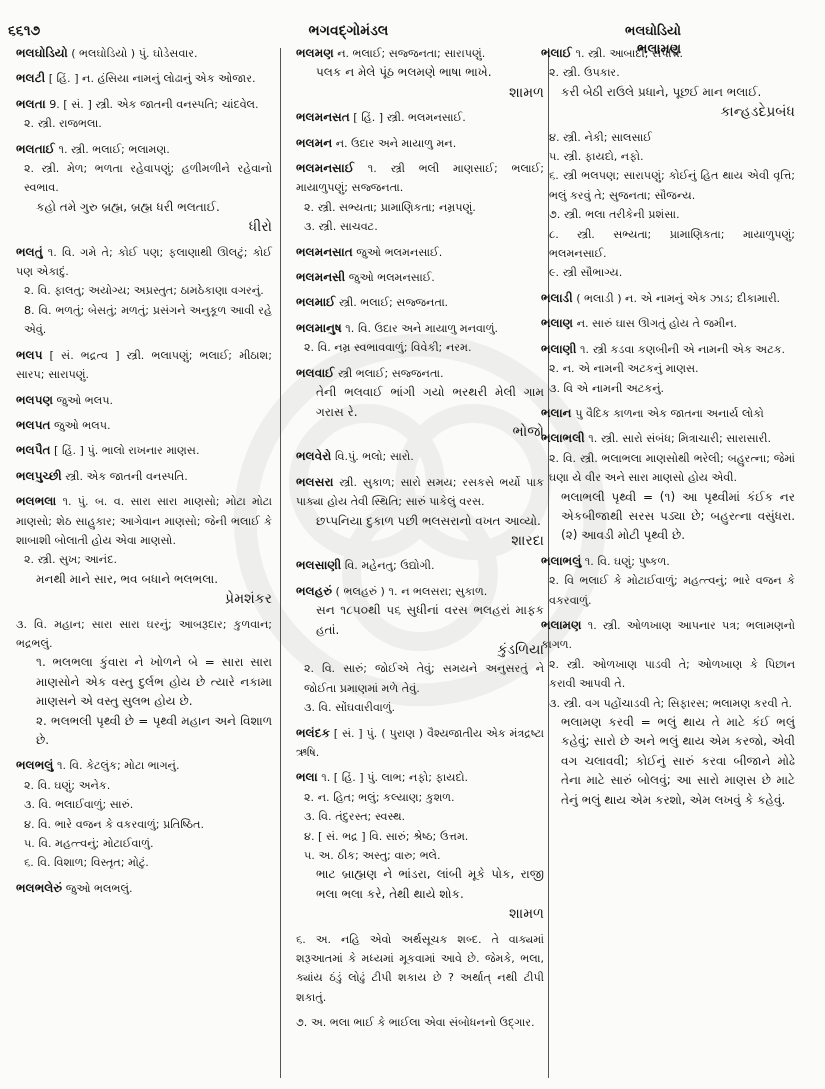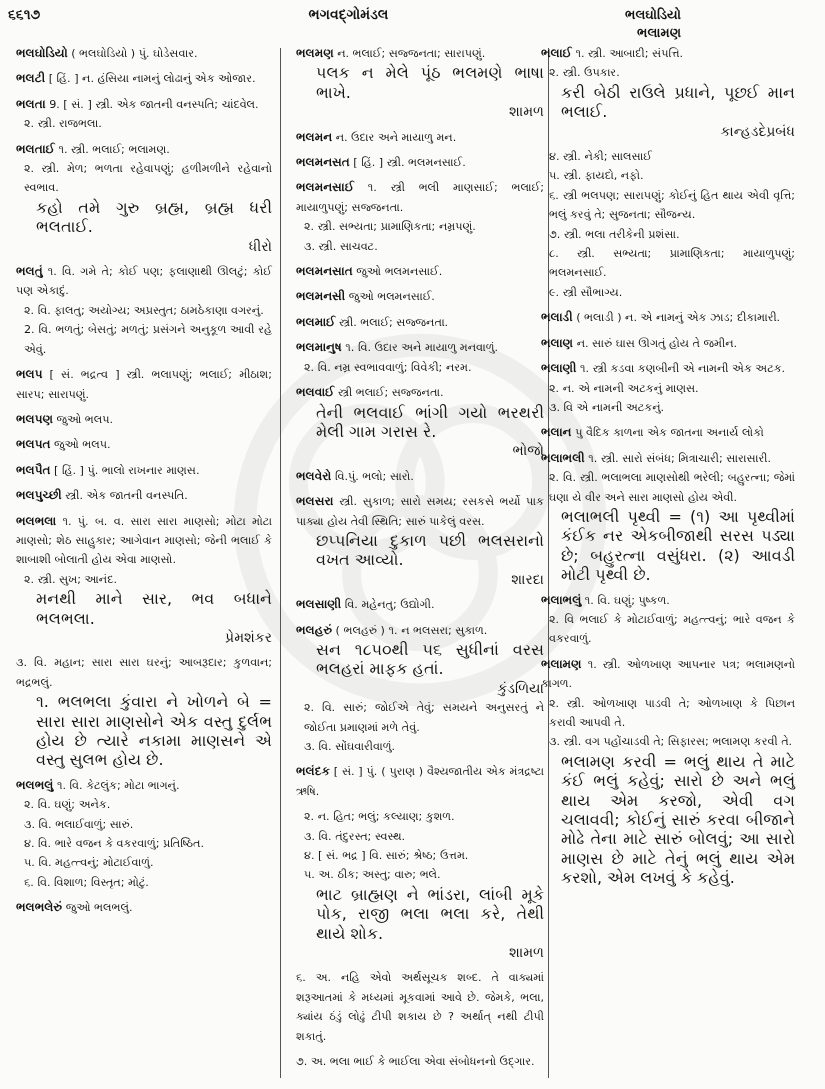--- a/index.html
+++ b/index.html
@@ -14,7 +14,7 @@
     pointer-events:none; opacity:0.09;
   }
   .header {
-    position:absolute; left:0; top:0; width:689px; height:40px;
+    position:absolute; left:0; top:16px; width:689px; height:40px;
   }
   .page-no { position:absolute; left:8px; top:6px; font-size:14px; font-weight:bold; }
   .page-title { position:absolute; left:0; right:0; top:6px; text-align:center; font-size:14px; font-weight:bold;padding-left:8px; }

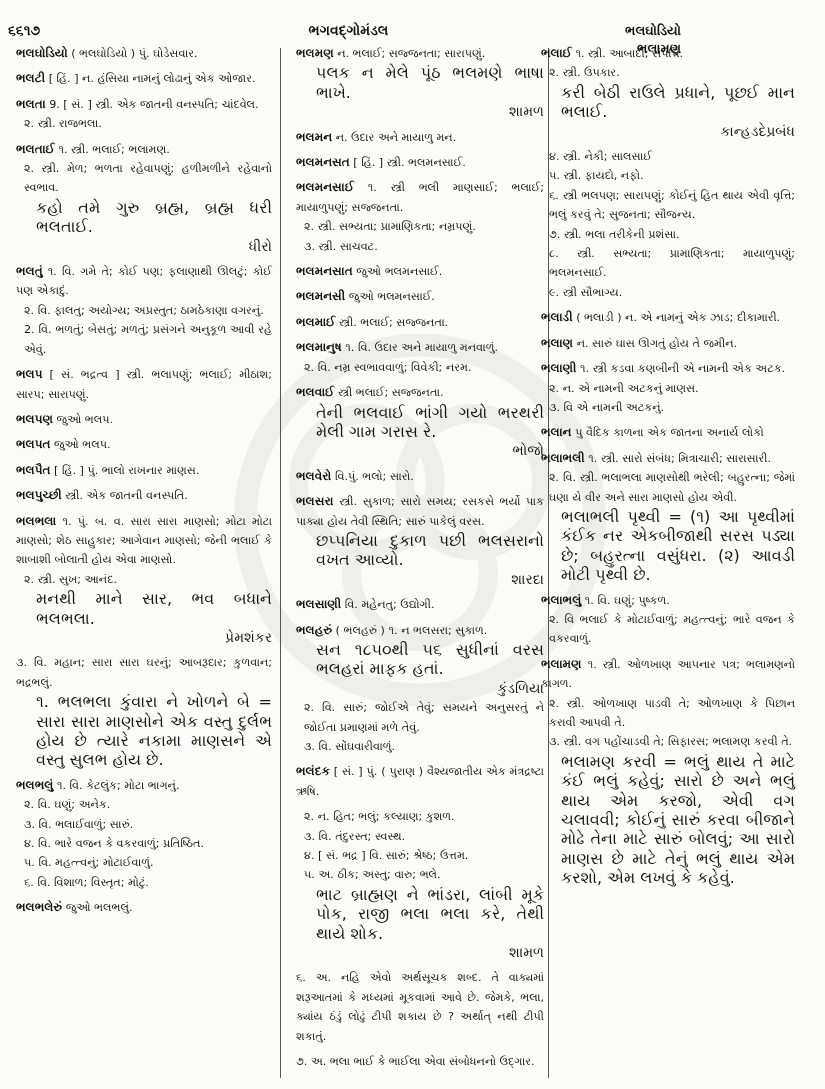--- a/index.html
+++ b/index.html
@@ -31,7 +31,7 @@
   .entry { margin:0 0 6px 8px; text-align:justify; }
   .head { font-weight:bold; font-size:12px; }
   .sense { padding-left:8px; }
-  .quote { padding-left:20px; font-size:16px; }
+  .quote { padding-left:20px; font-size:12px; }
   .src { text-align:right; font-size:14px; }
 </style>
 </head>

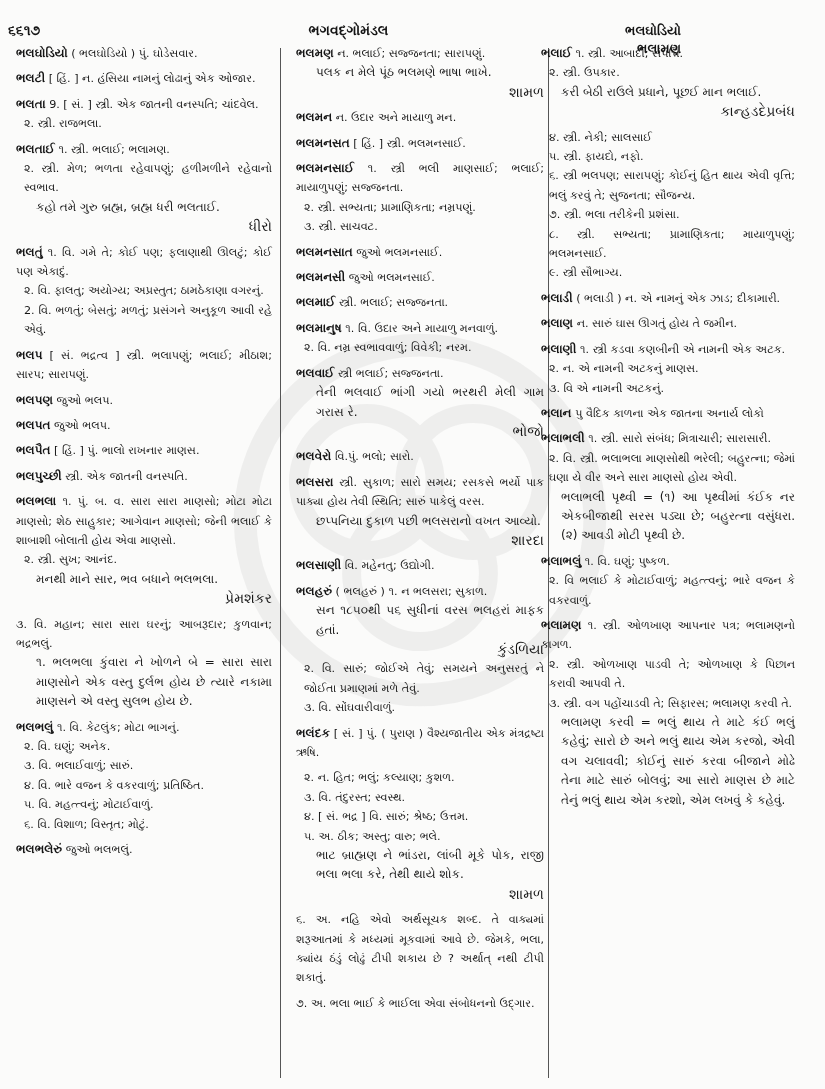--- a/index.html
+++ b/index.html
@@ -122,10 +122,10 @@
       <div class="src">શામળ</div>
     </div>
     <div class="entry">
+      <div><span class="head">ભલમનસત</span> <span>[ હિં. ] સ્ત્રી. ભલમનસાઈ.</span></div>
+    </div>
+    <div class="entry">
       <div><span class="head">ભલમન</span> <span>ન. ઉદાર અને માયાળુ મન.</span></div>
-    </div>
-    <div class="entry">
-      <div><span class="head">ભલમનસત</span> <span>[ હિં. ] સ્ત્રી. ભલમનસાઈ.</span></div>
     </div>
     <div class="entry">
       <div><span class="head">ભલમનસાઈ</span> <span>૧. સ્ત્રી ભલી માણસાઈ; ભલાઈ; માયાળુપણું; સજ્જનતા.</span></div>

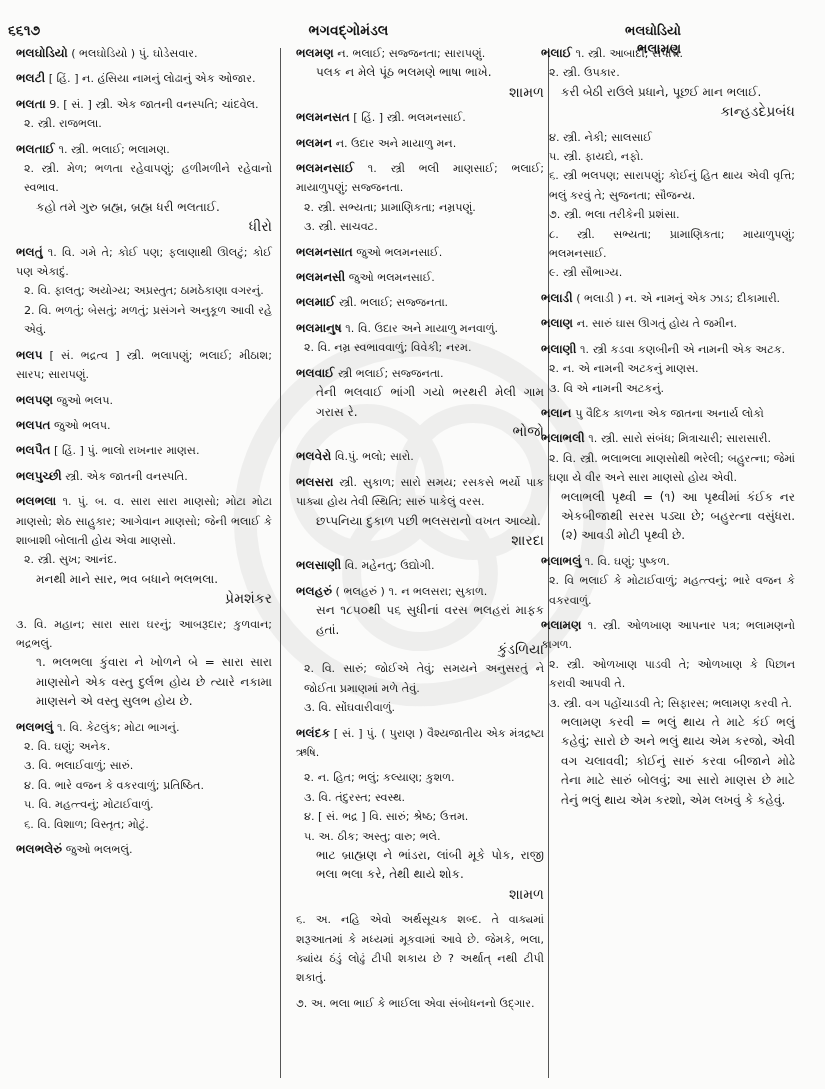--- a/index.html
+++ b/index.html
@@ -76,7 +76,7 @@
     <div class="entry">
       <div><span class="head">ભલતું</span> <span>૧. વિ. ગમે તે; કોઈ પણ; ફલાણાથી ઊલટું; કોઈ પણ એકાદું.</span></div>
       <div class="sense">૨. વિ. ફાલતુ; અયોગ્ય; અપ્રસ્તુત; ઠામઠેકાણા વગરનું.</div>
-      <div class="sense">2. વિ. ભળતું; બેસતું; મળતું; પ્રસંગને અનુકૂળ આવી રહે એવું.</div>
+      <div class="sense">8. વિ. ભળતું; બેસતું; મળતું; પ્રસંગને અનુકૂળ આવી રહે એવું.</div>
     </div>
     <div class="entry">
       <div><span class="head">ભલપ</span> <span>[ સં. ભદ્રત્વ ] સ્ત્રી. ભલાપણું; ભલાઈ; મીઠાશ; સારપ; સારાપણું.</span></div>

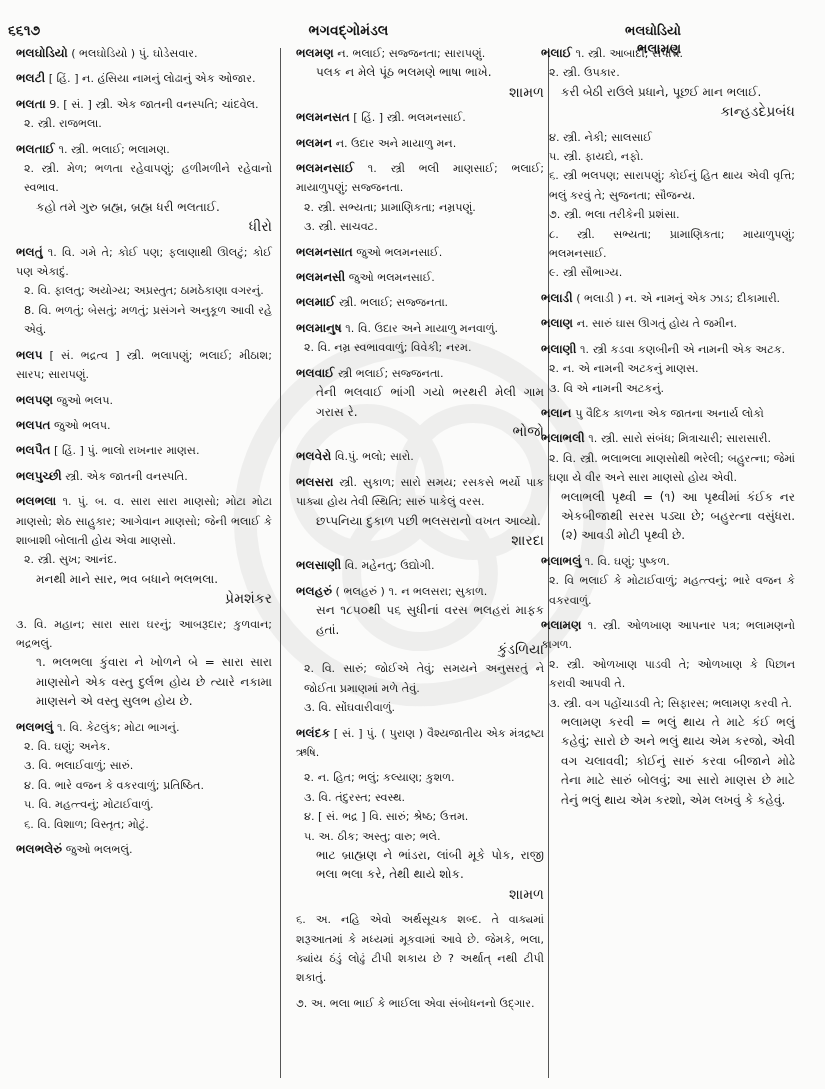--- a/index.html
+++ b/index.html
@@ -102,6 +102,7 @@
     <div class="entry">
       <div><span>૩. વિ. મહાન; સારા સારા ઘરનું; આબરૂદાર; કુળવાન; ભદ્રભલું.</span></div>
       <div class="quote">૧. ભલભલા કુંવારા ને ખોળને બે = સારા સારા માણસોને એક વસ્તુ દુર્લભ હોય છે ત્યારે નકામા માણસને એ વસ્તુ સુલભ હોય છે.</div>
+      <div class="quote">૨. ભલભલી પૃથ્વી છે = પૃથ્વી મહાન અને વિશાળ છે.</div>
     </div>
     <div class="entry">
       <div><span class="head">ભલભલું</span> <span>૧. વિ. કેટલુંક; મોટા ભાગનું.</span></div>

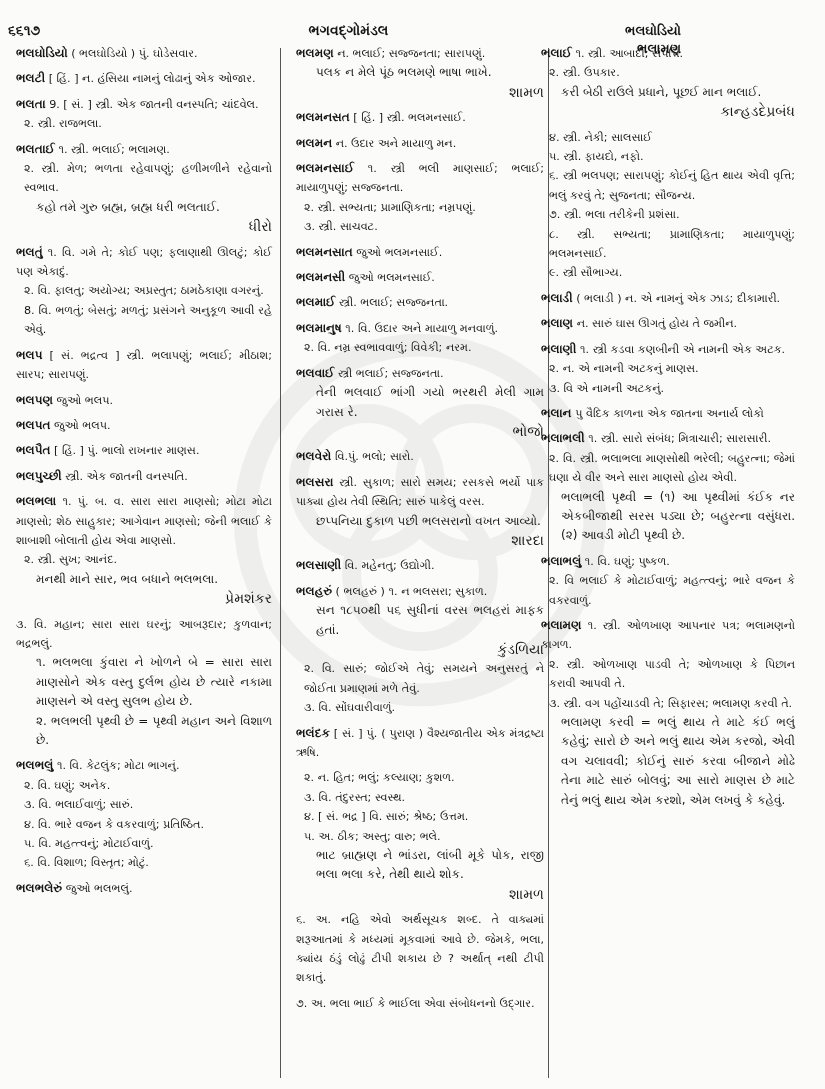--- a/index.html
+++ b/index.html
@@ -173,6 +173,7 @@
       <div><span class="head">ભલંદક</span> <span>[ સં. ] પું. ( પુરાણ ) વૈશ્યજાતીય એક મંત્રદ્રષ્ટા ઋષિ.</span></div>
     </div>
     <div class="entry">
+      <div><span class="head">ભલા</span> <span>૧. [ હિં. ] પું. લાભ; નફો; ફાયદો.</span></div>
       <div class="sense">૨. ન. હિત; ભલું; કલ્યાણ; કુશળ.</div>
       <div class="sense">૩. વિ. તંદુરસ્ત; સ્વસ્થ.</div>
       <div class="sense">૪. [ સં. ભદ્ર ] વિ. સારું; શ્રેષ્ઠ; ઉત્તમ.</div>

